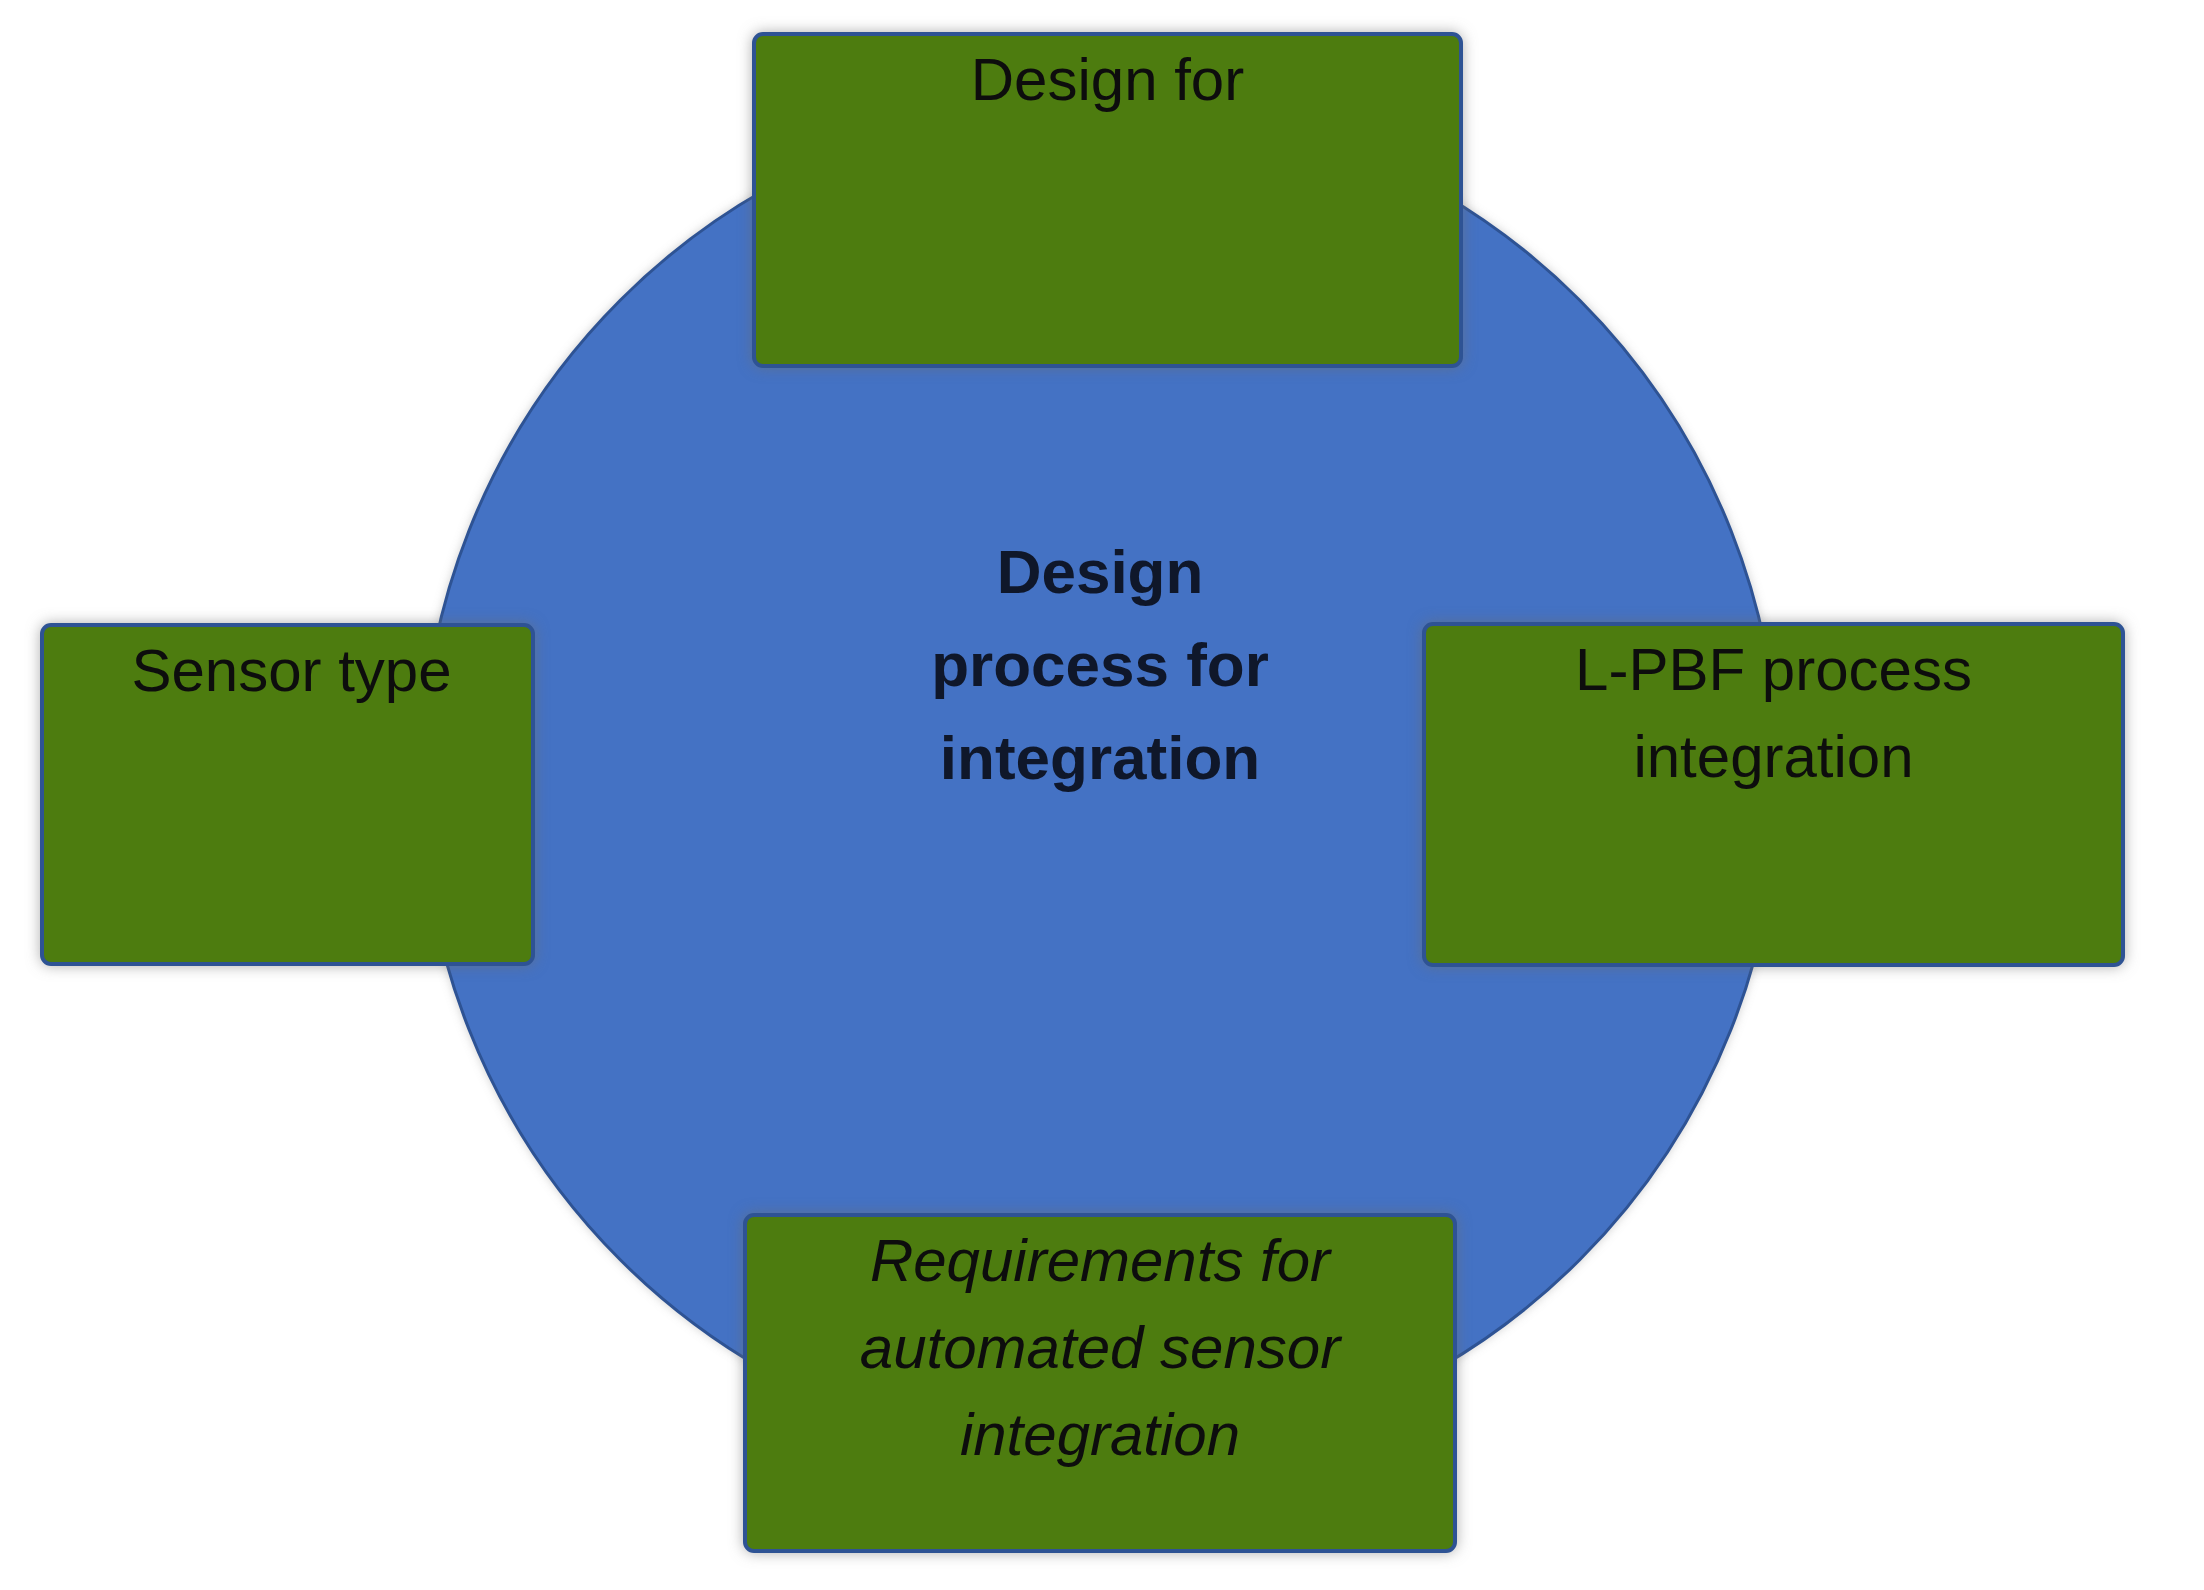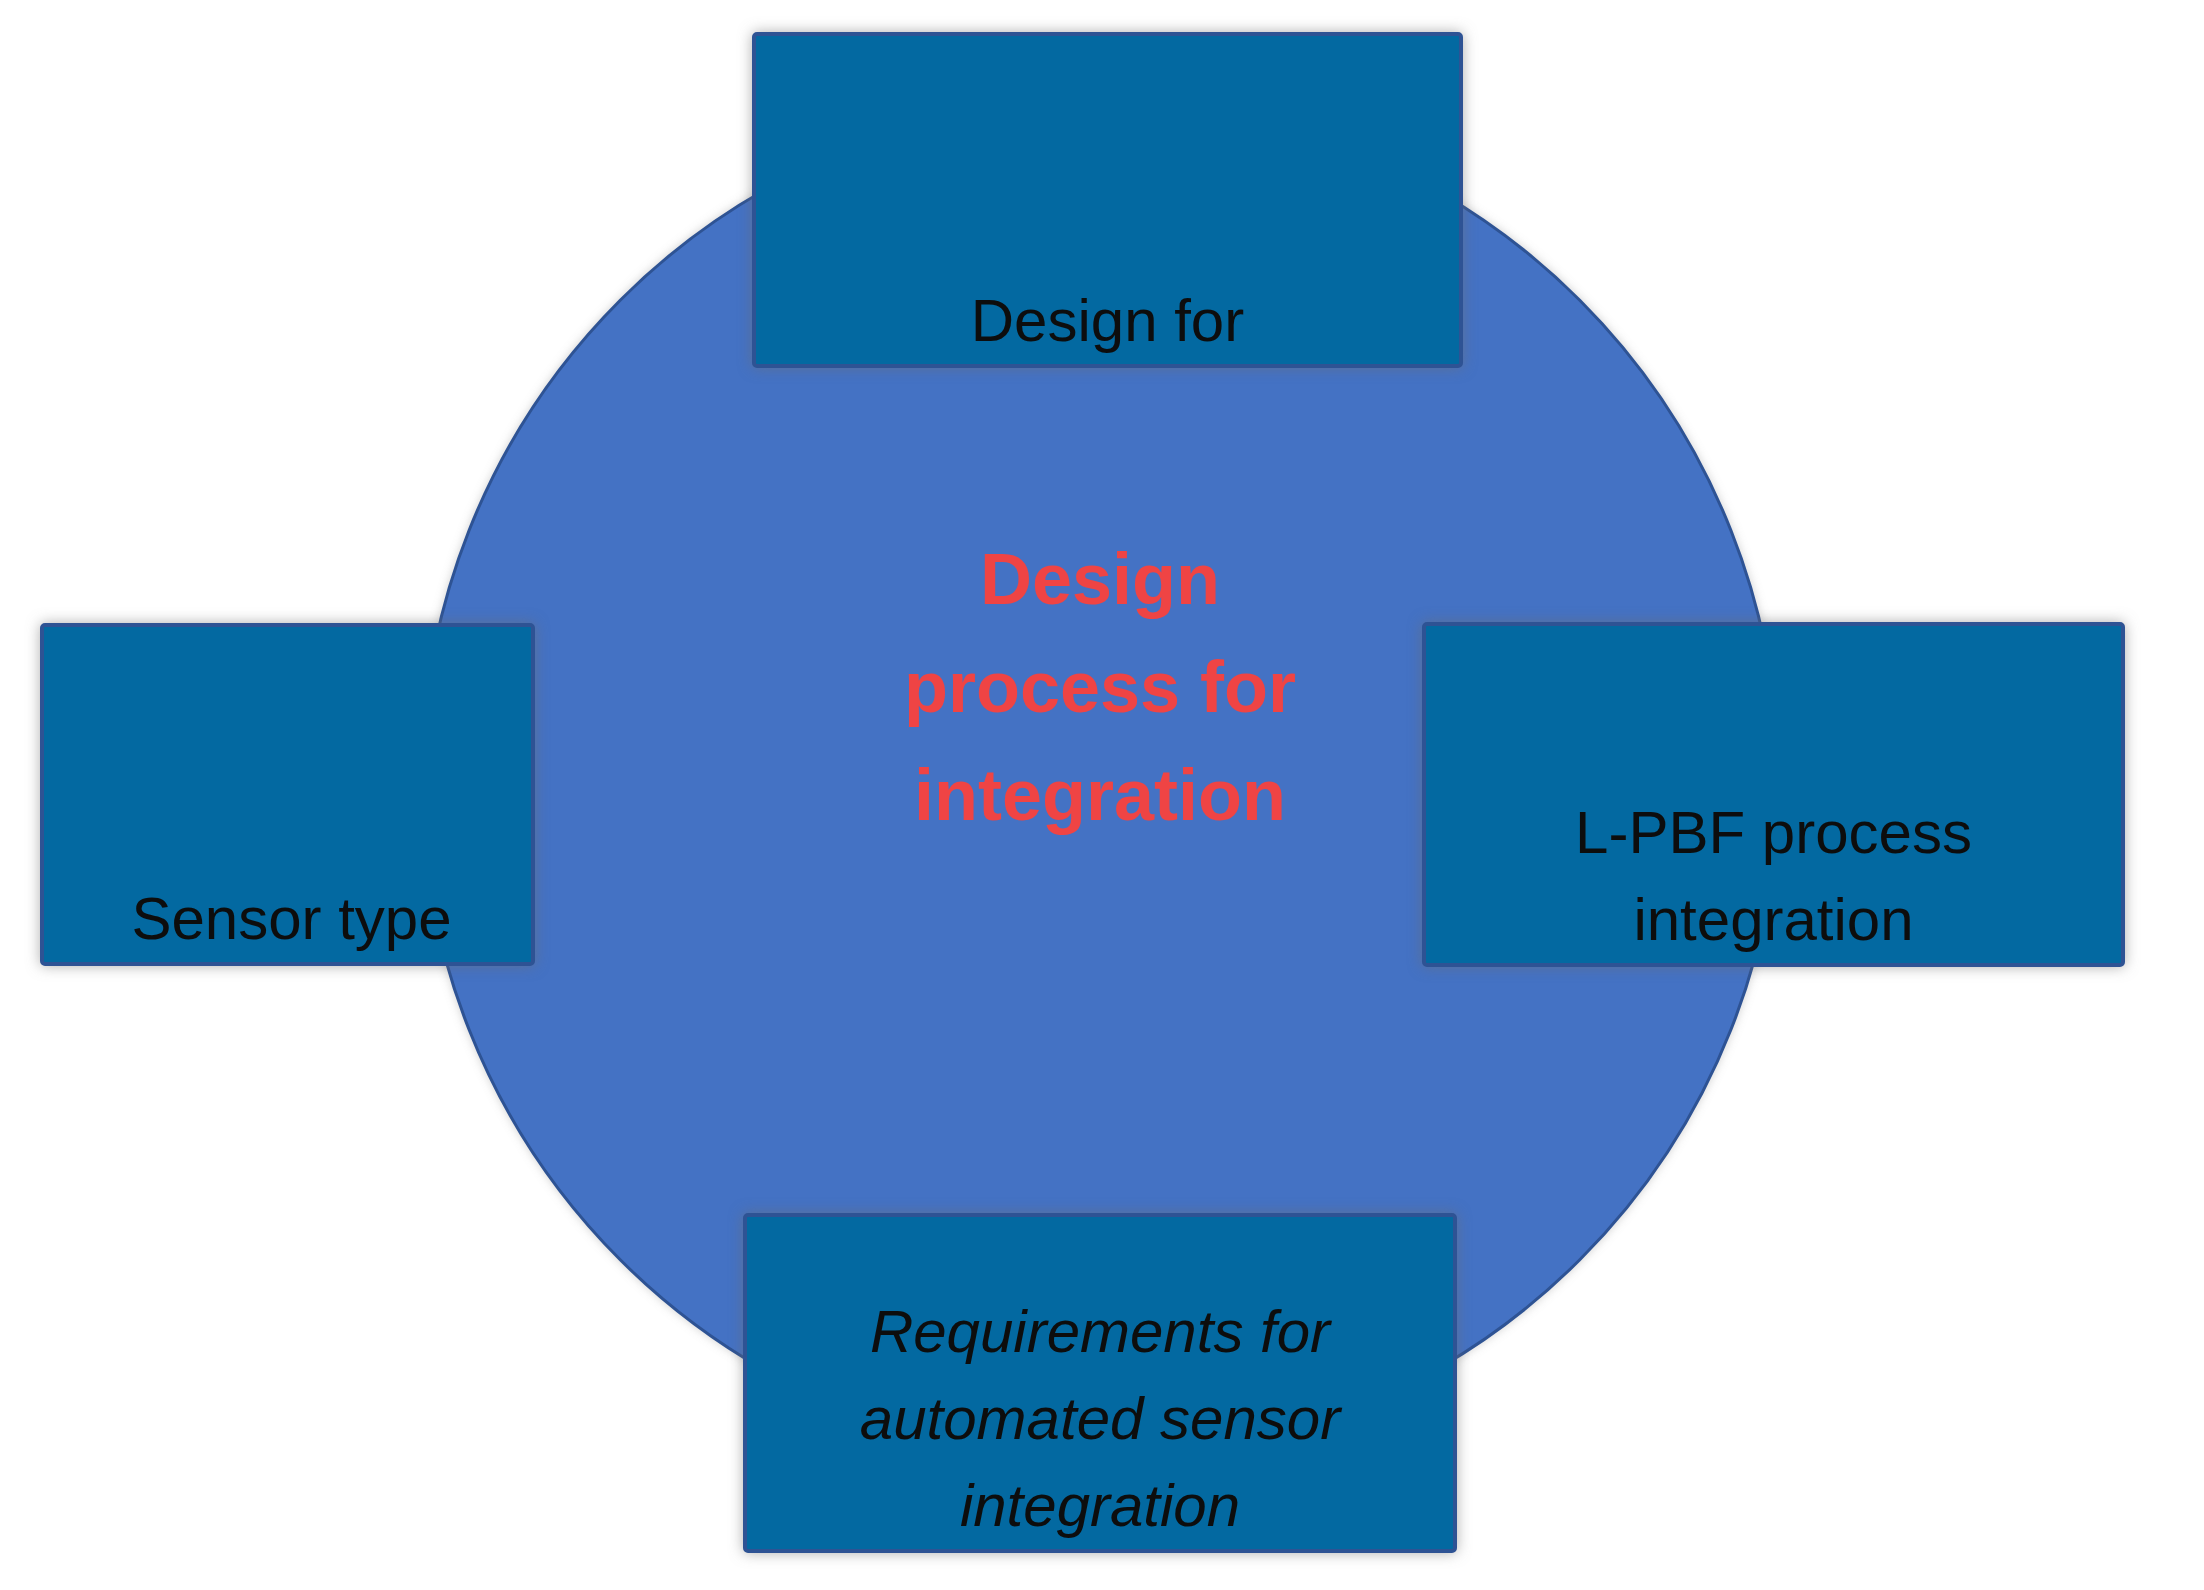--- a/index.html
+++ b/index.html
@@ -40,13 +40,13 @@
   }
   .node {
     position: absolute;
-    background: #0369a1;
+    background: #4d7c0f;
     border: 4px solid #2E5394;
-    border-radius: 5px;
+    border-radius: 11px;
     box-shadow: 0 0 14px rgba(110, 110, 110, 0.55);
     display: flex;
     flex-direction: column;
-    justify-content: flex-end;
+    justify-content: flex-start;
     align-items: center;
     text-align: center;
     color: #0d0d0d;

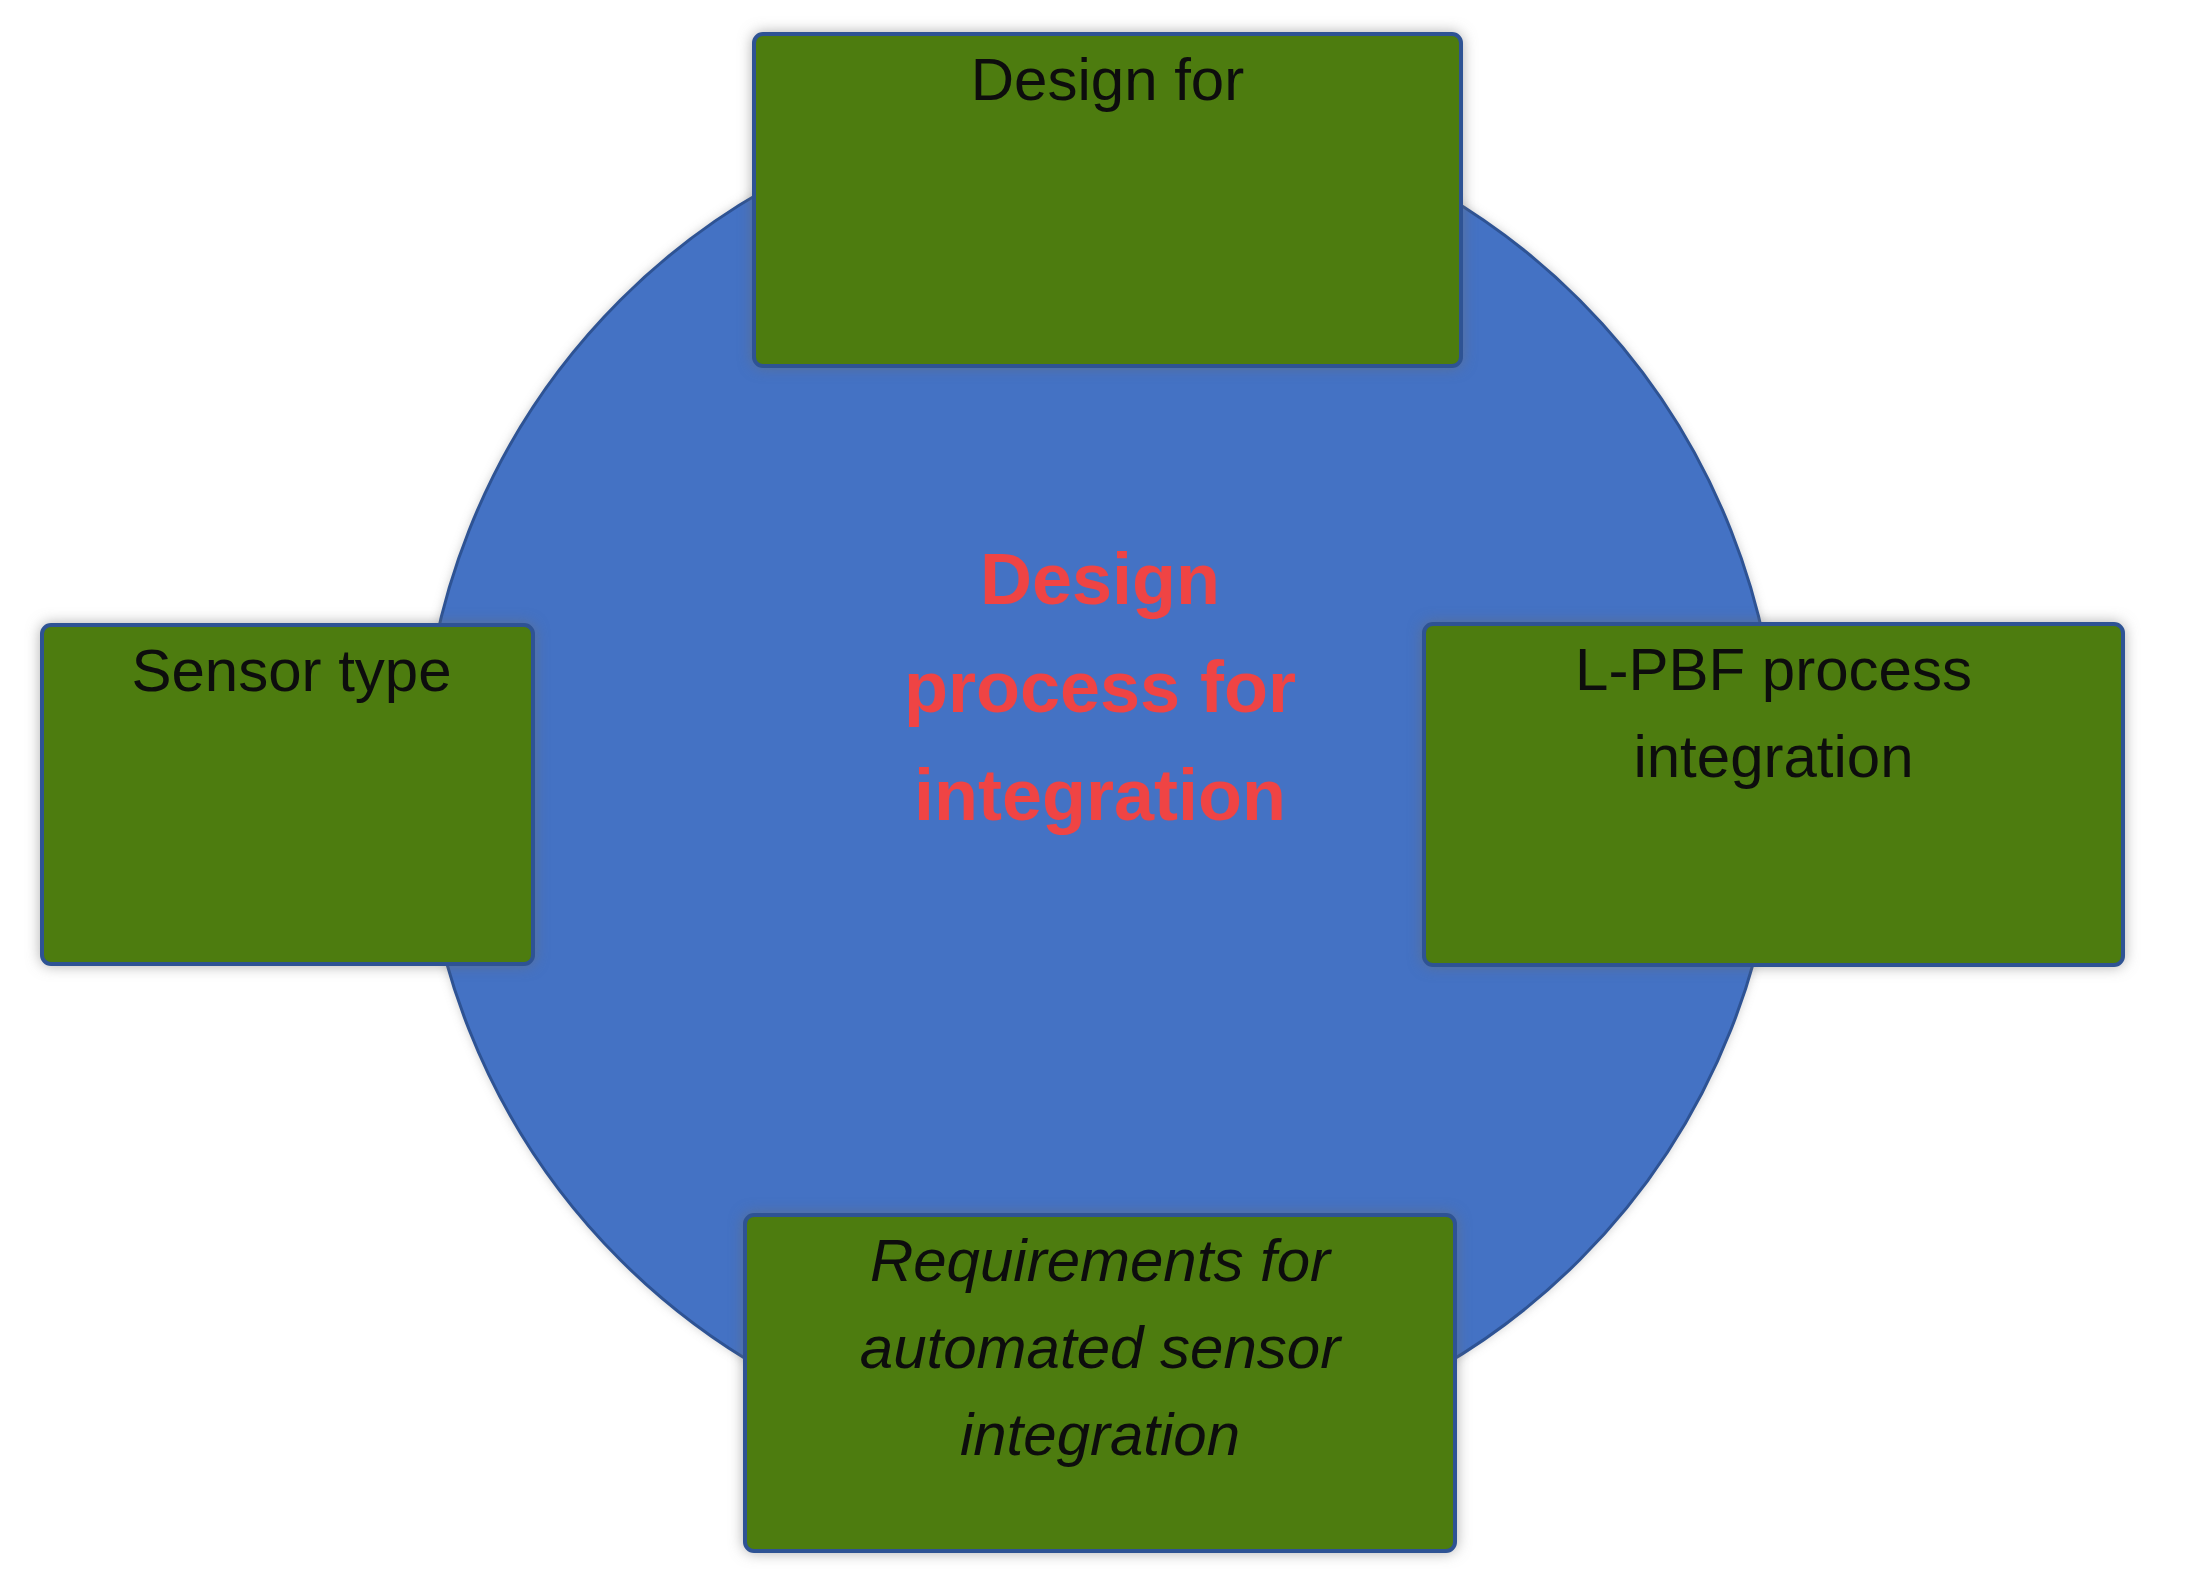--- a/index.html
+++ b/index.html
@@ -32,8 +32,8 @@
     top: 525px;
     width: 700px;
     text-align: center;
-    color: #ef4444;
-    font-size: 72px;
+    color: #0f172a;
+    font-size: 62px;
     font-weight: bold;
     line-height: 1.5;
     z-index: 2;

